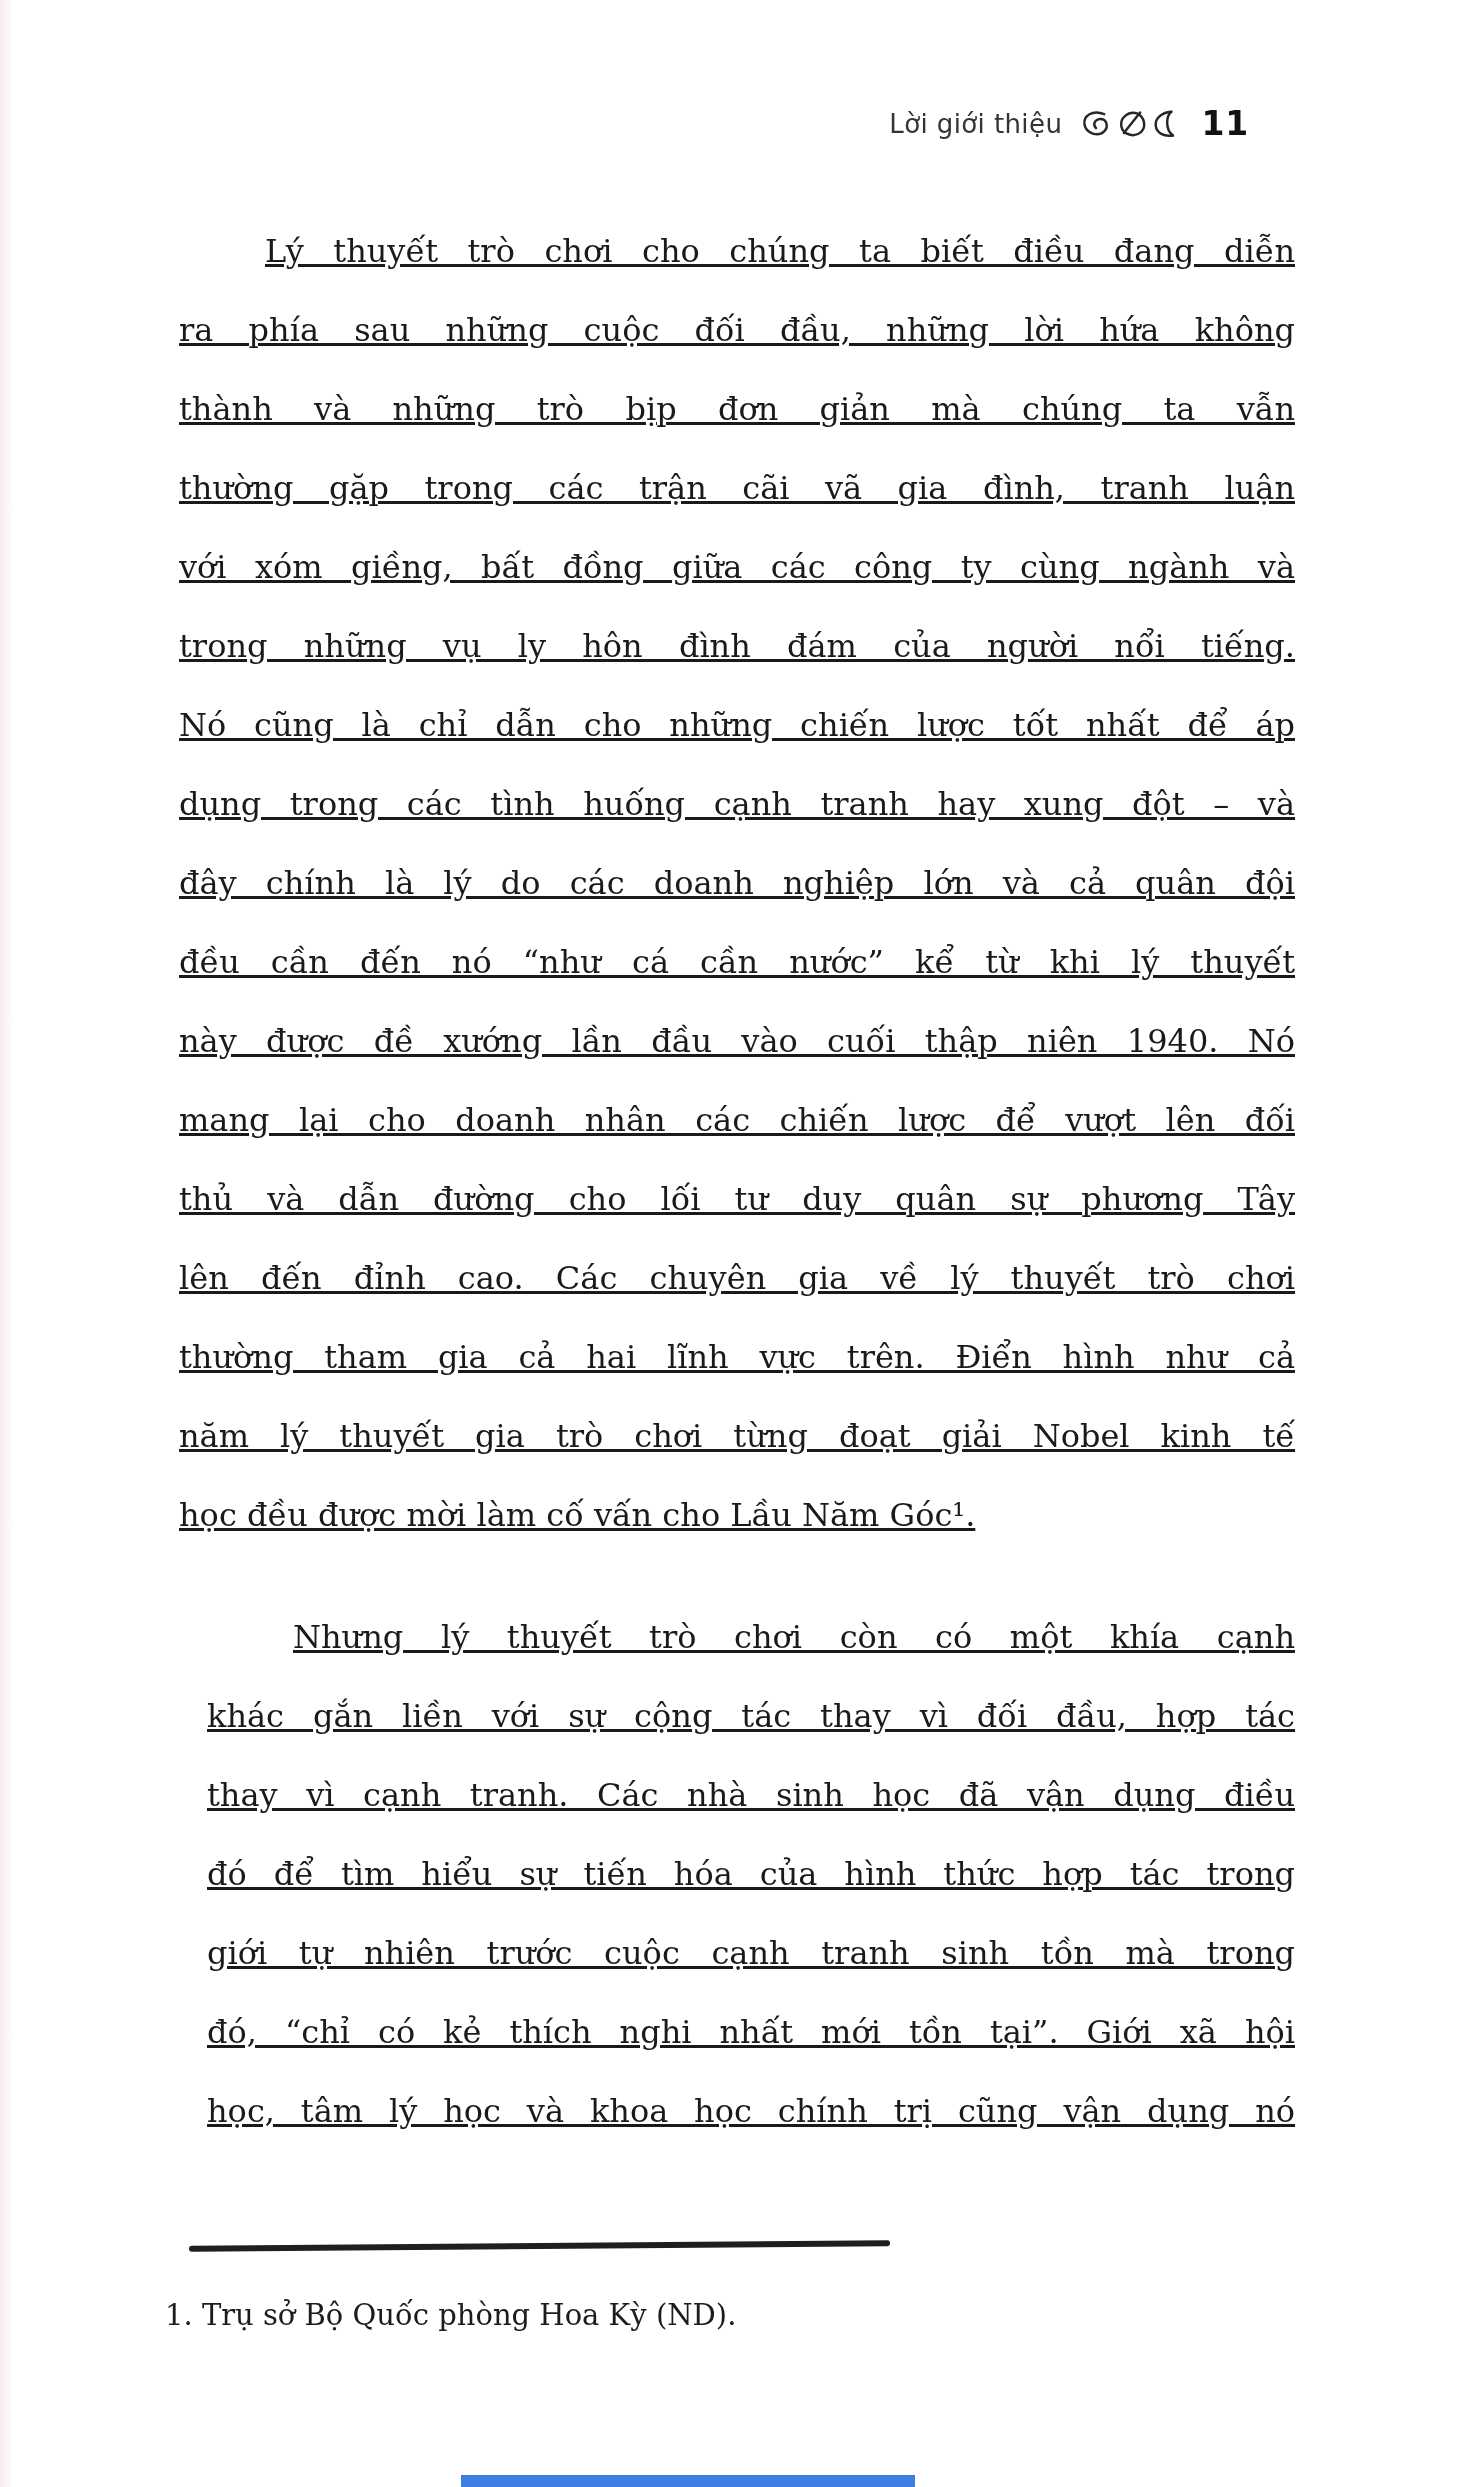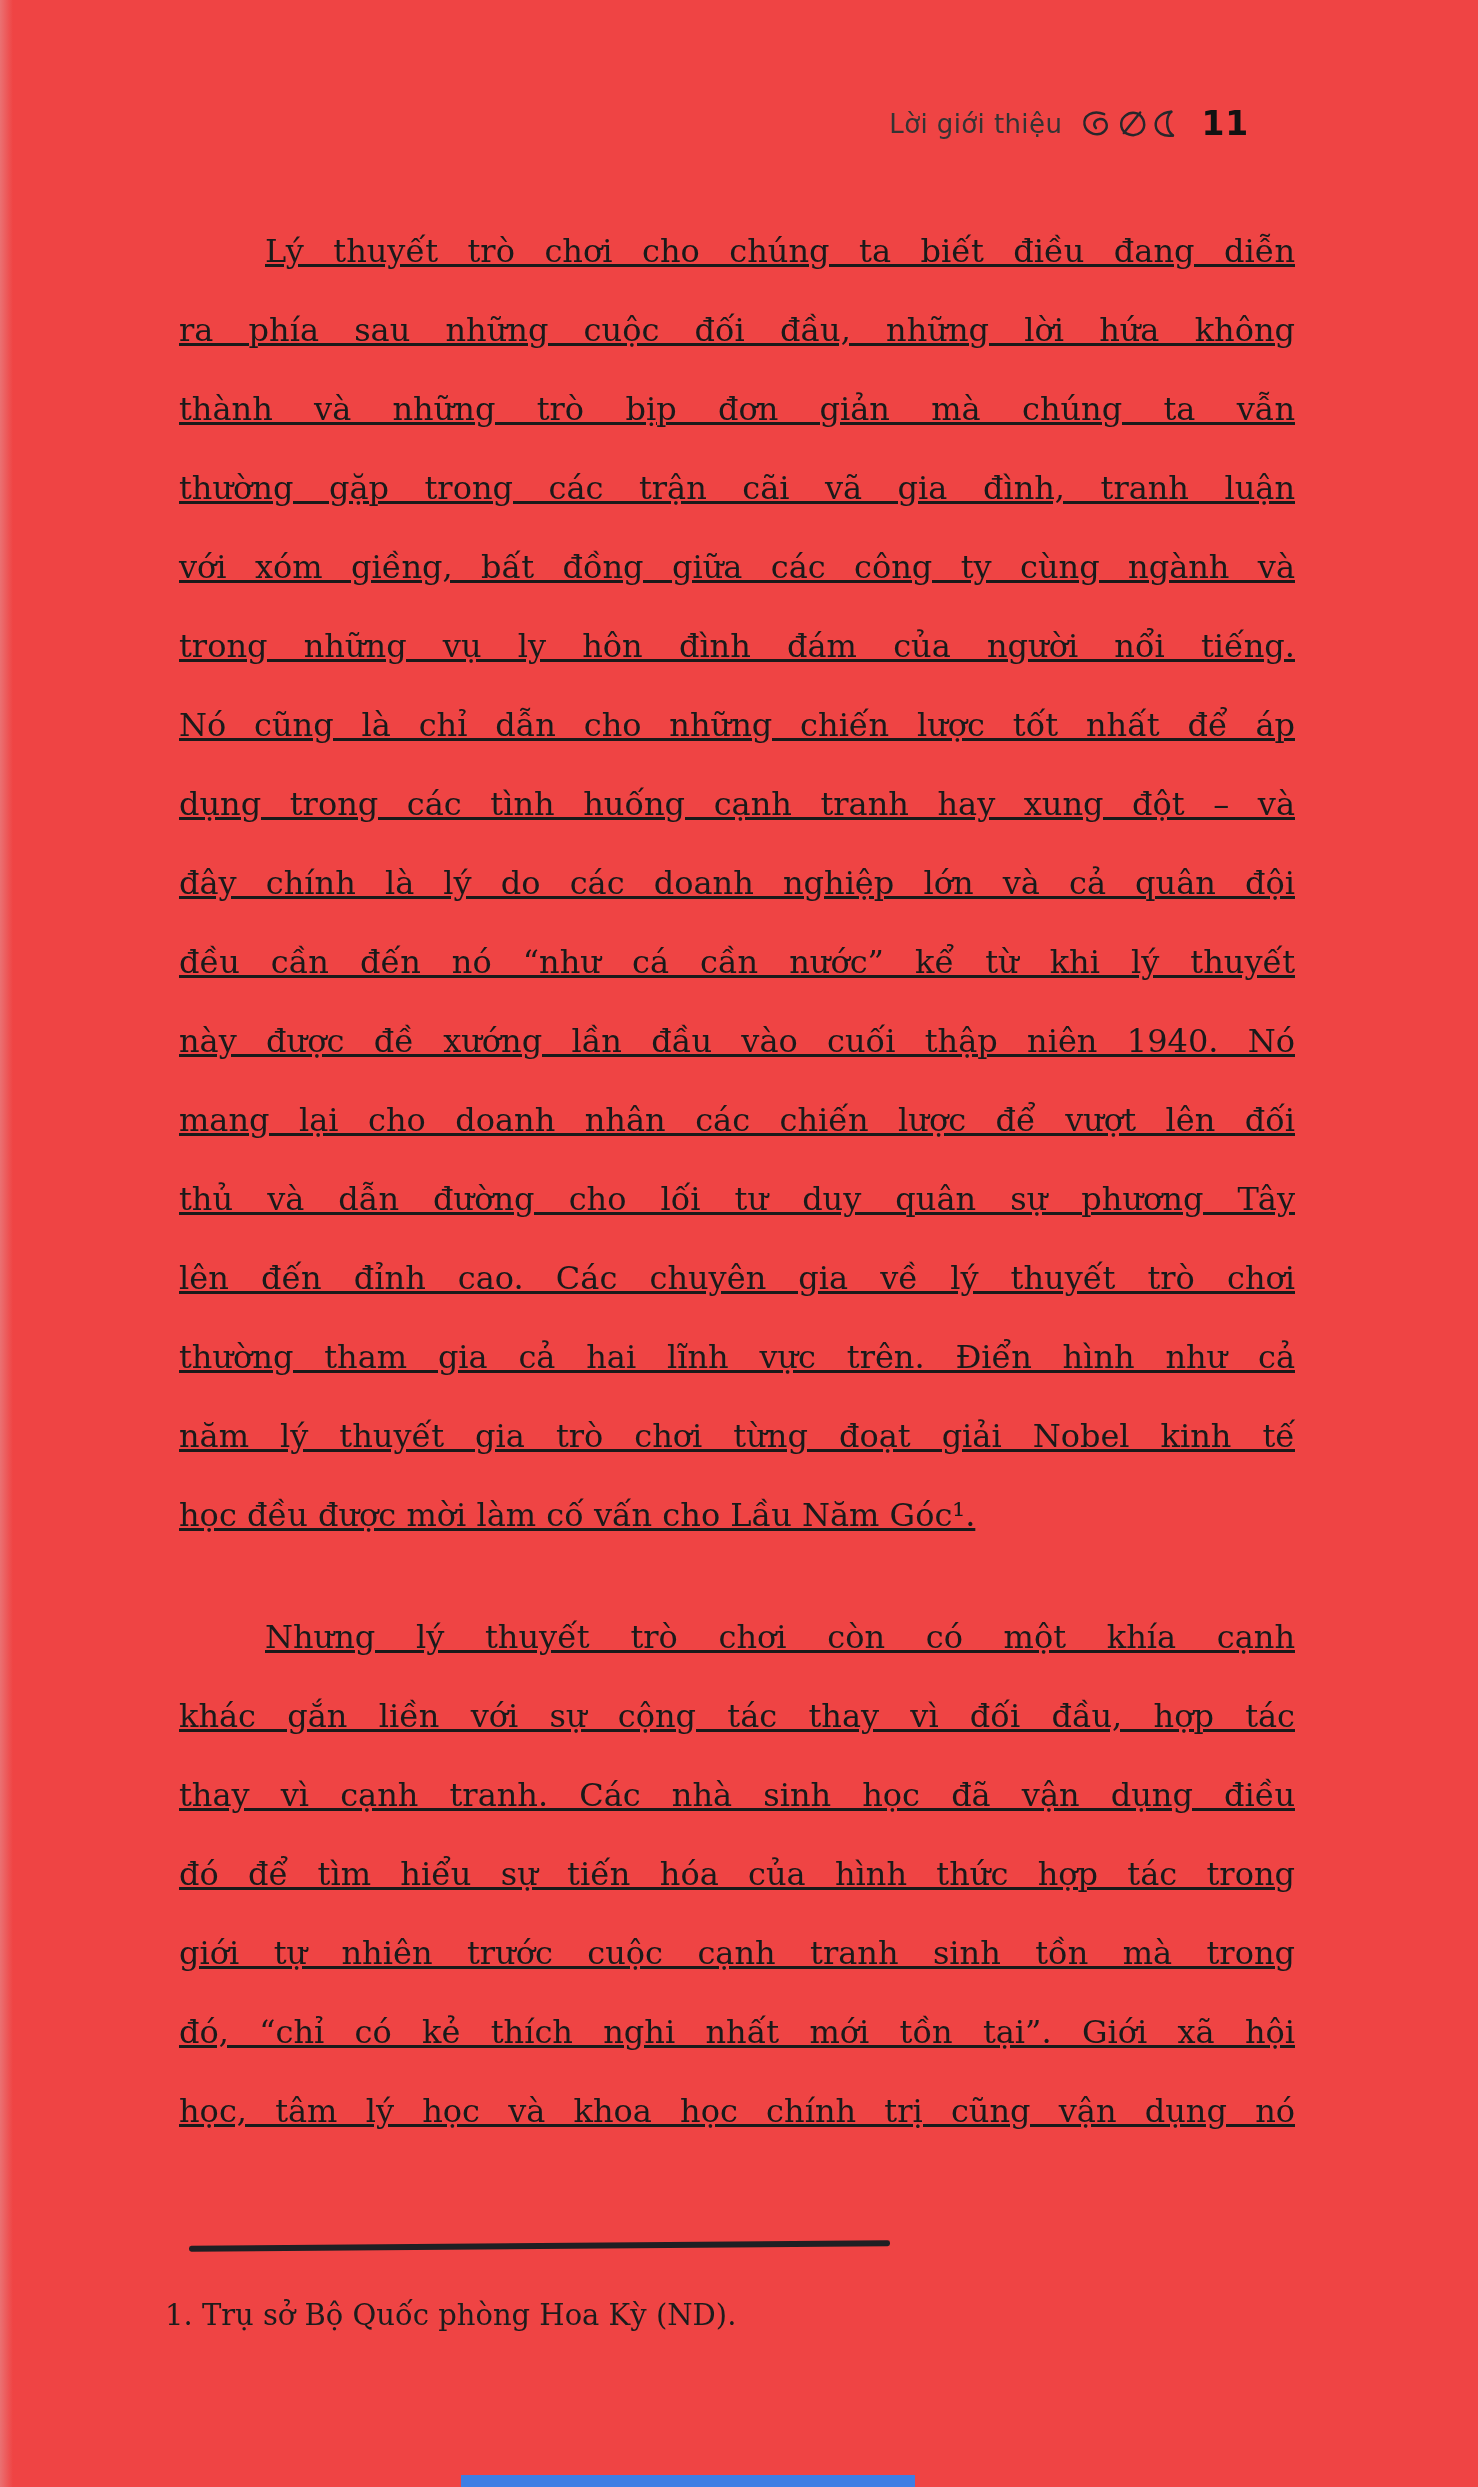--- a/index.html
+++ b/index.html
@@ -63,7 +63,7 @@
 </head>
 <body>
 
-<div class="page" style="background: #ef4444;">
+<div class="page" style="background: #ffffff;">
 
   <div class="edge-shadow"></div>
 

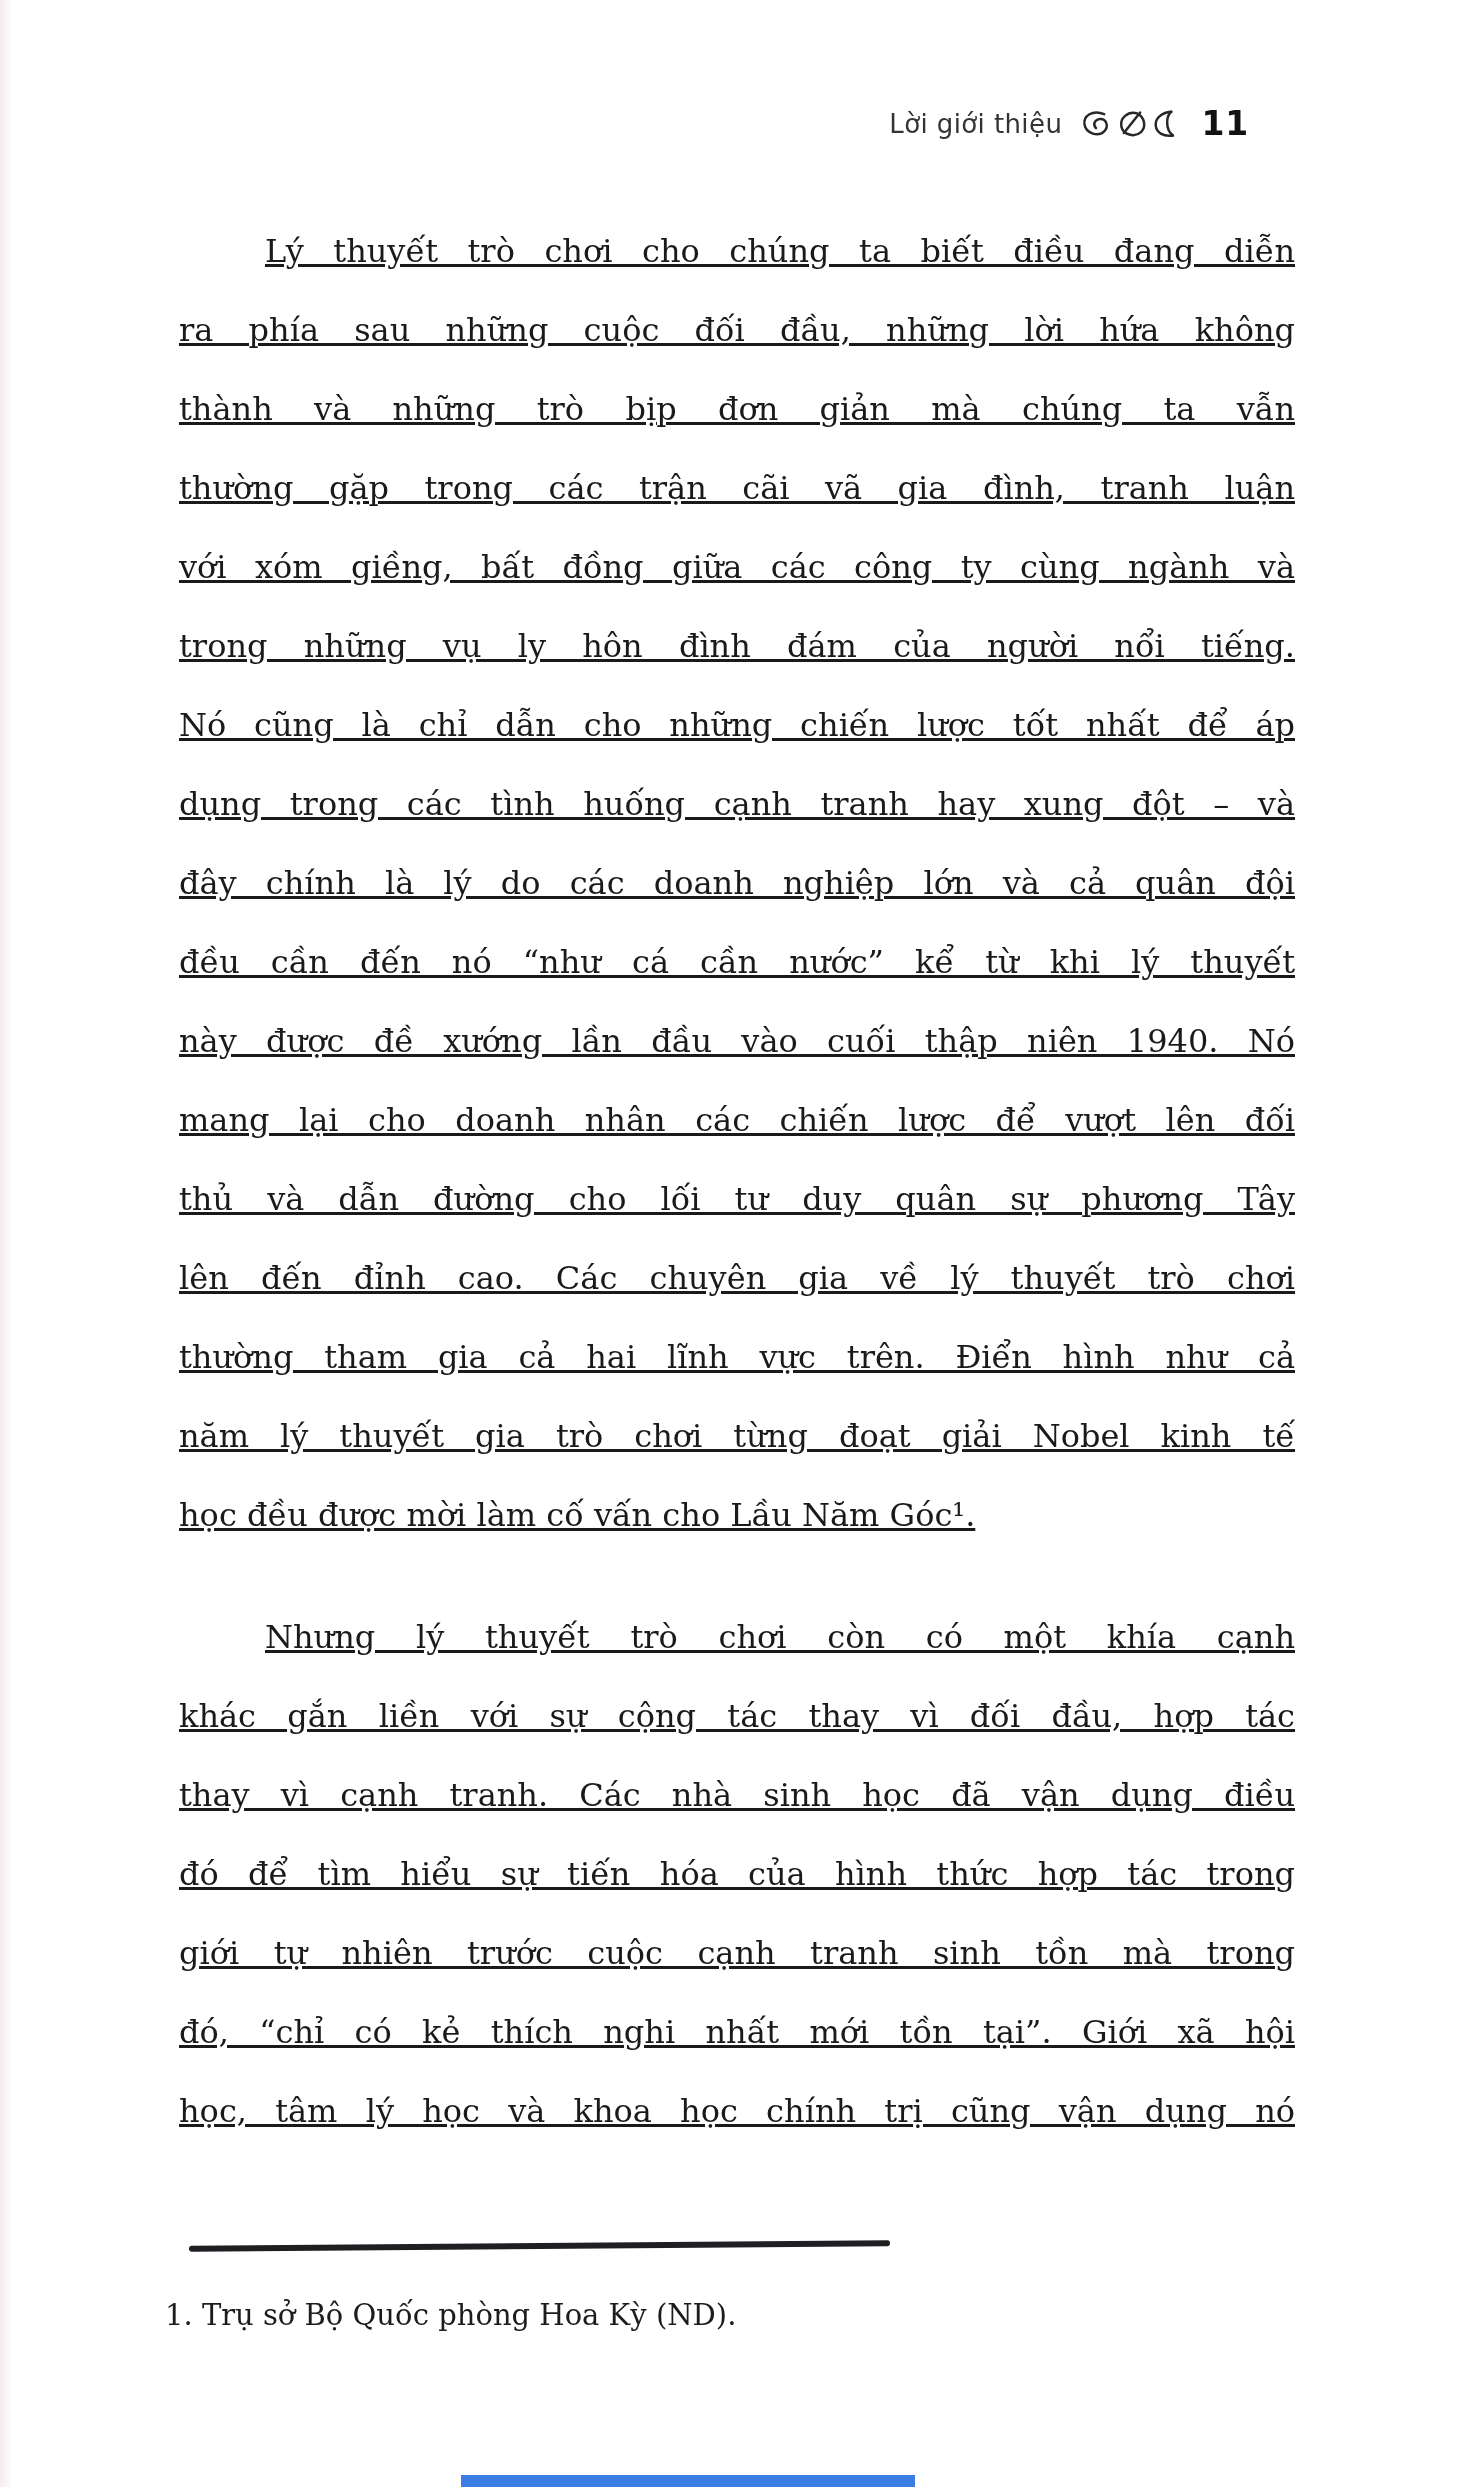--- a/index.html
+++ b/index.html
@@ -34,7 +34,7 @@
     font-size:32px;line-height:79px;
   }
   .para{margin:0;}
-  .para + .para{margin-top:43px;}
+  .para + .para{margin-top:43px;margin-left:28px;}
   .line{
     text-align:justify;
     text-align-last:justify;

